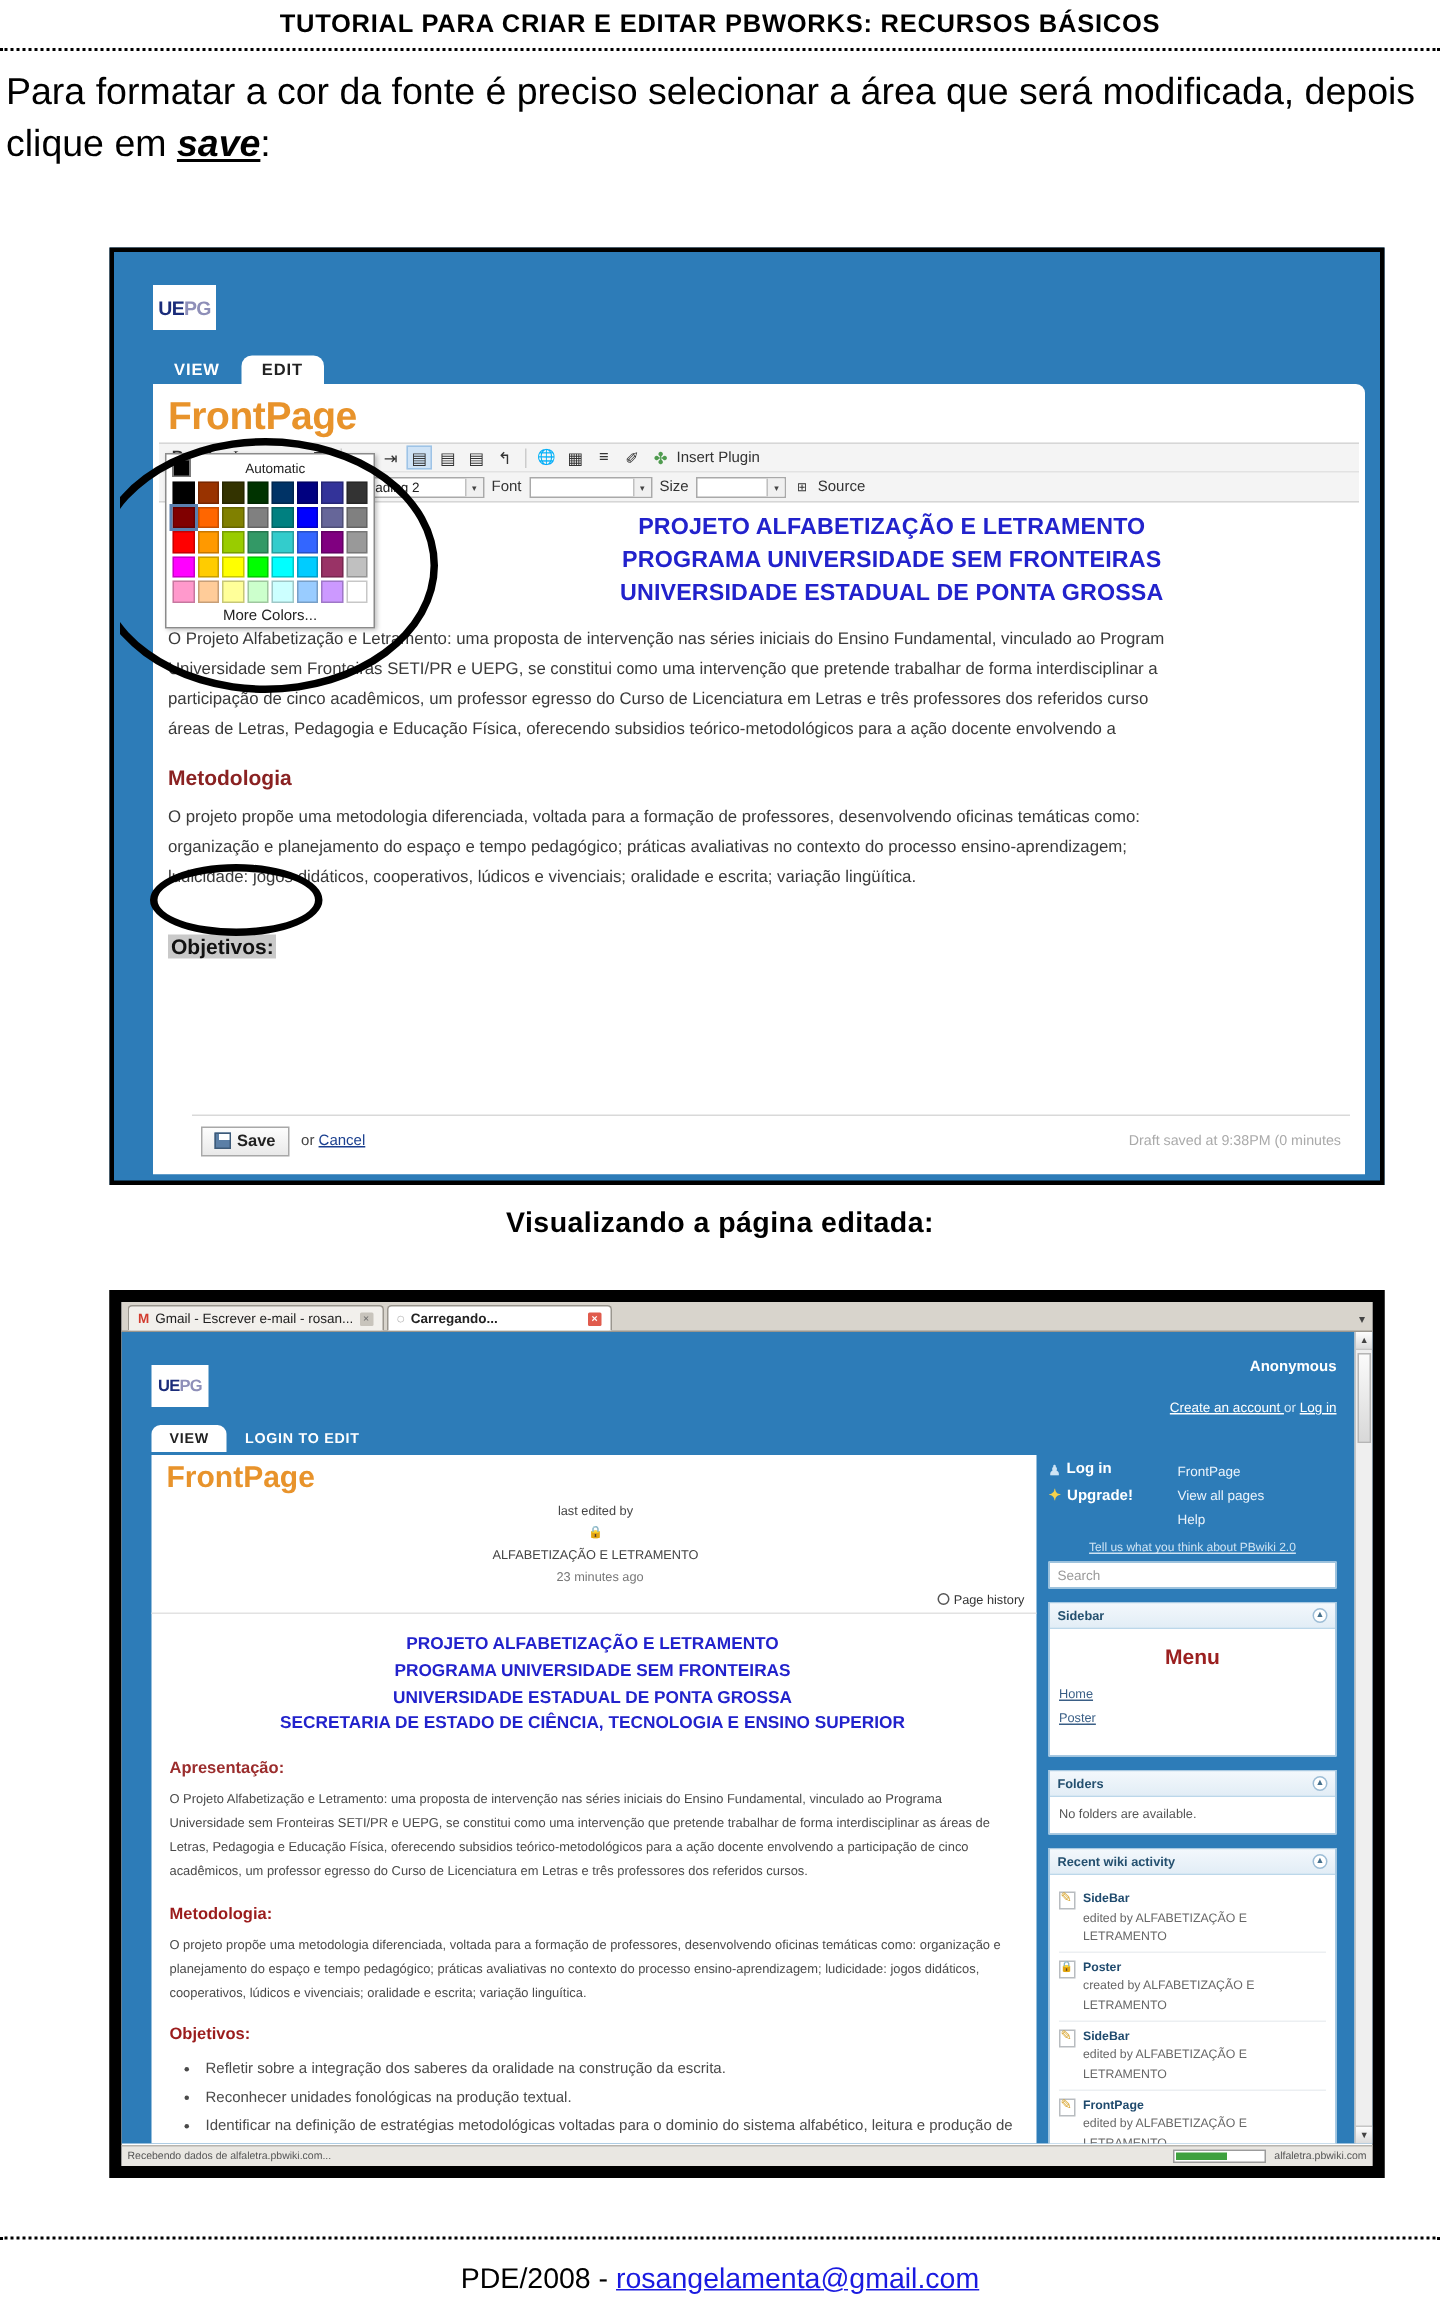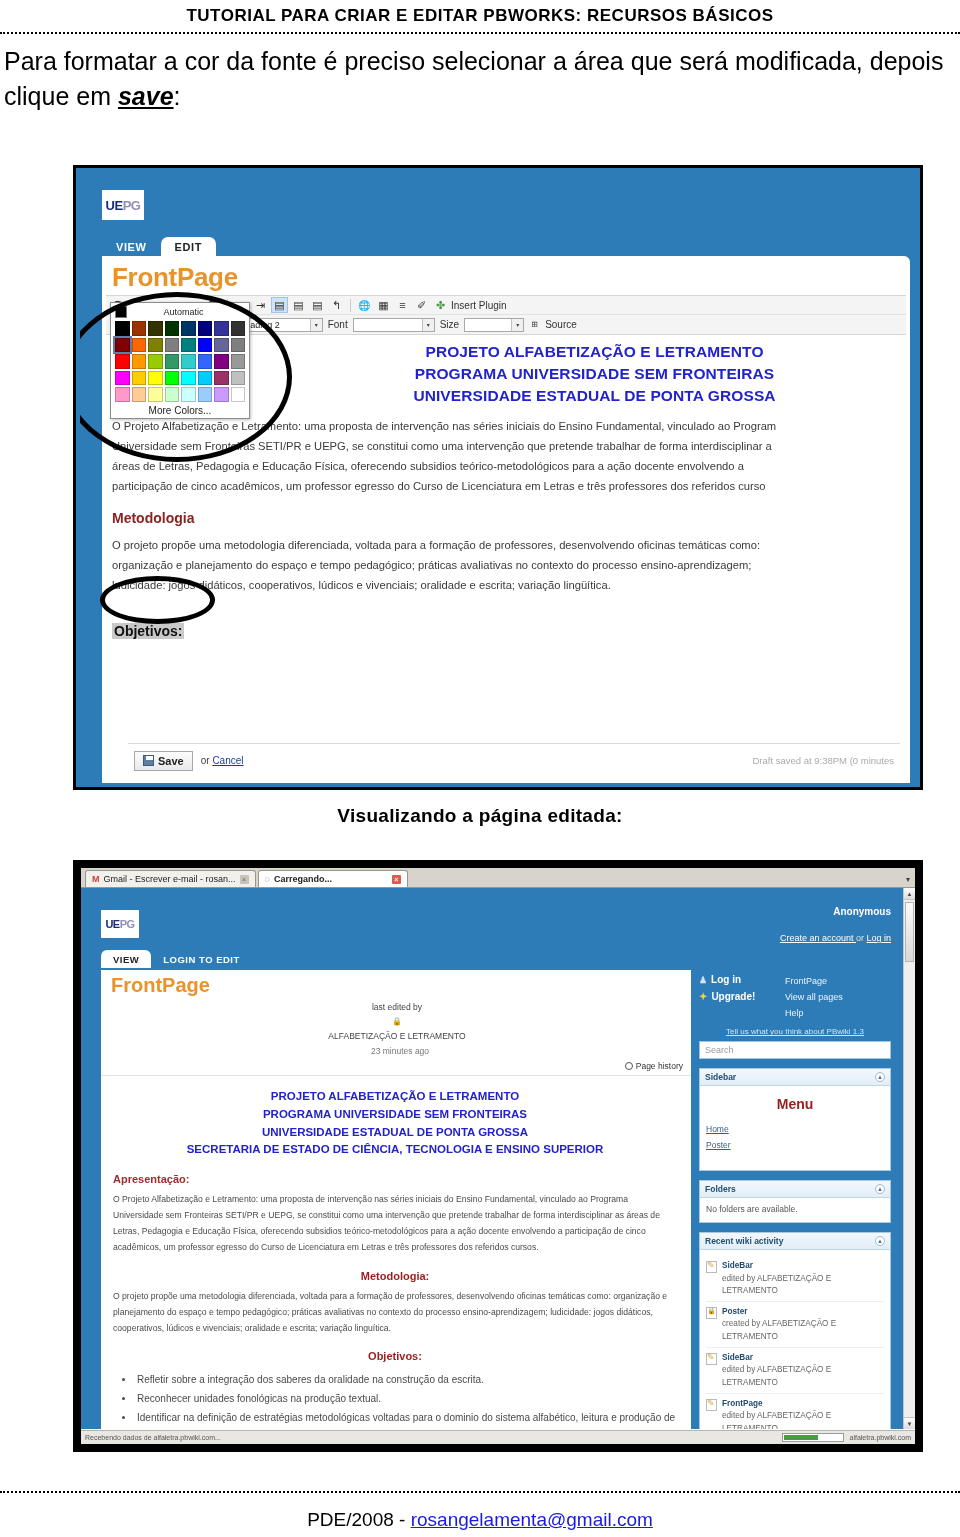--- a/index.html
+++ b/index.html
@@ -518,8 +518,8 @@
         <div class="ed-para">
           <div>O Projeto Alfabetização e Letramento: uma proposta de intervenção nas séries iniciais do Ensino Fundamental, vinculado ao Program</div>
           <div>Universidade sem Fronteiras SETI/PR e UEPG, se constitui como uma intervenção que pretende trabalhar de forma interdisciplinar a</div>
+          <div>participação de cinco acadêmicos, um professor egresso do Curso de Licenciatura em Letras e três professores dos referidos curso</div>
           <div>áreas de Letras, Pedagogia e Educação Física, oferecendo subsidios teórico-metodológicos para a ação docente envolvendo a</div>
-          <div>participação de cinco acadêmicos, um professor egresso do Curso de Licenciatura em Letras e três professores dos referidos curso</div>
         </div>
         <div class="ed-sub">Metodologia</div>
         <div class="ed-para">

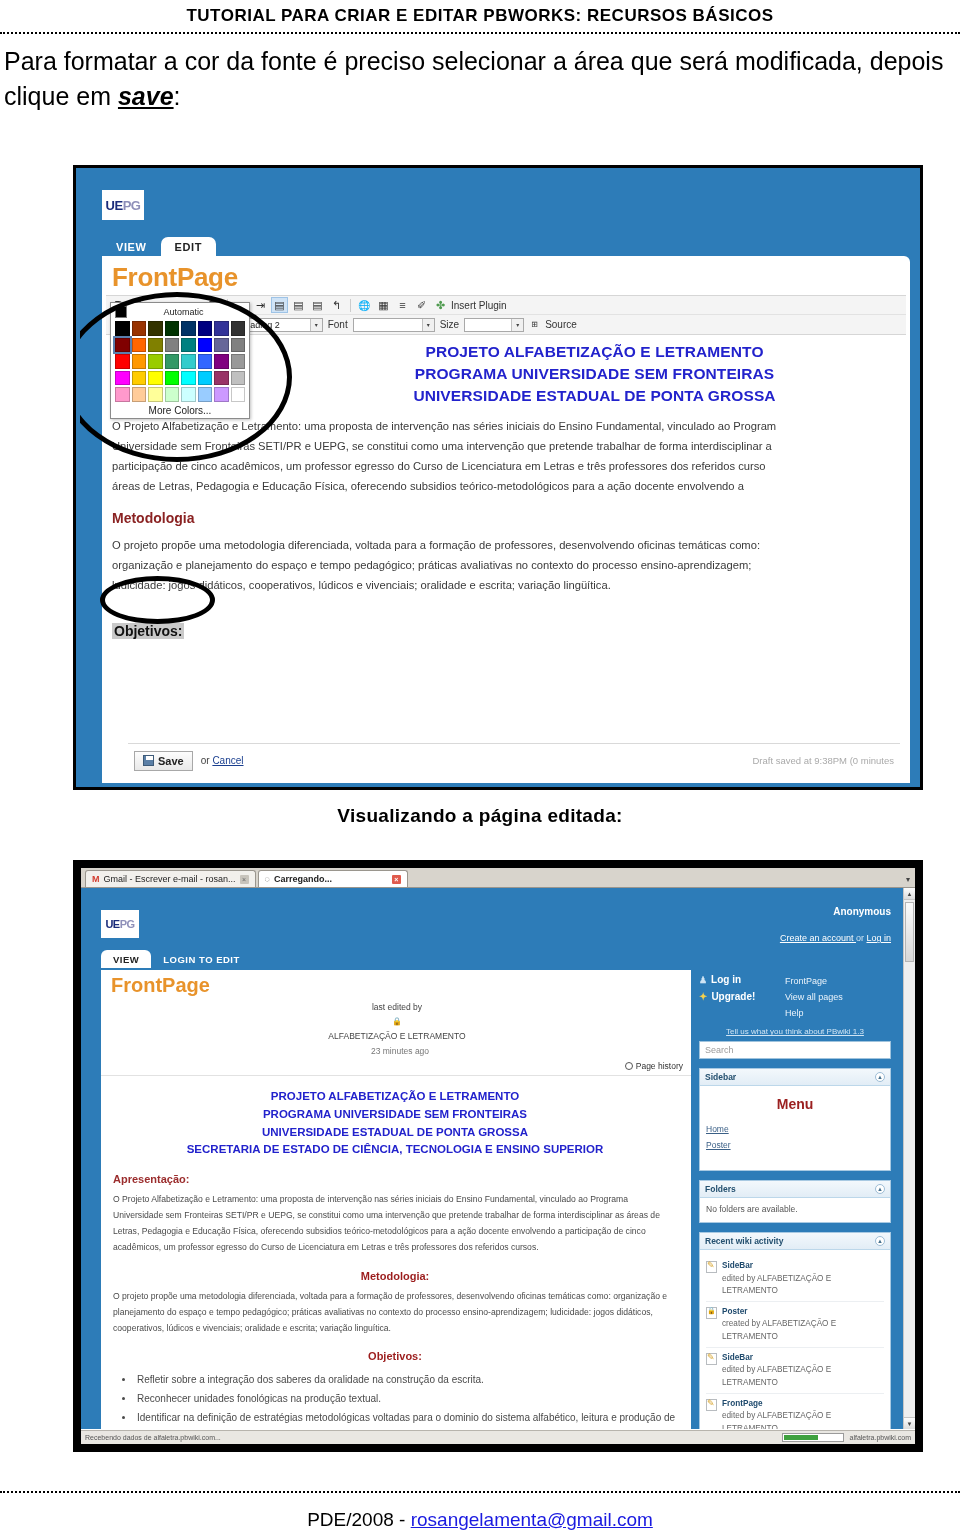--- a/index.html
+++ b/index.html
@@ -641,7 +641,7 @@
           </div>
         </div>
 
-        <div class="side-feedback">Tell us what you think about PBwiki 1.3</div>
+        <div class="side-feedback">Tell us what you think about PBwiki 2.0</div>
 
         <div class="side-search">
           <span>Search</span>

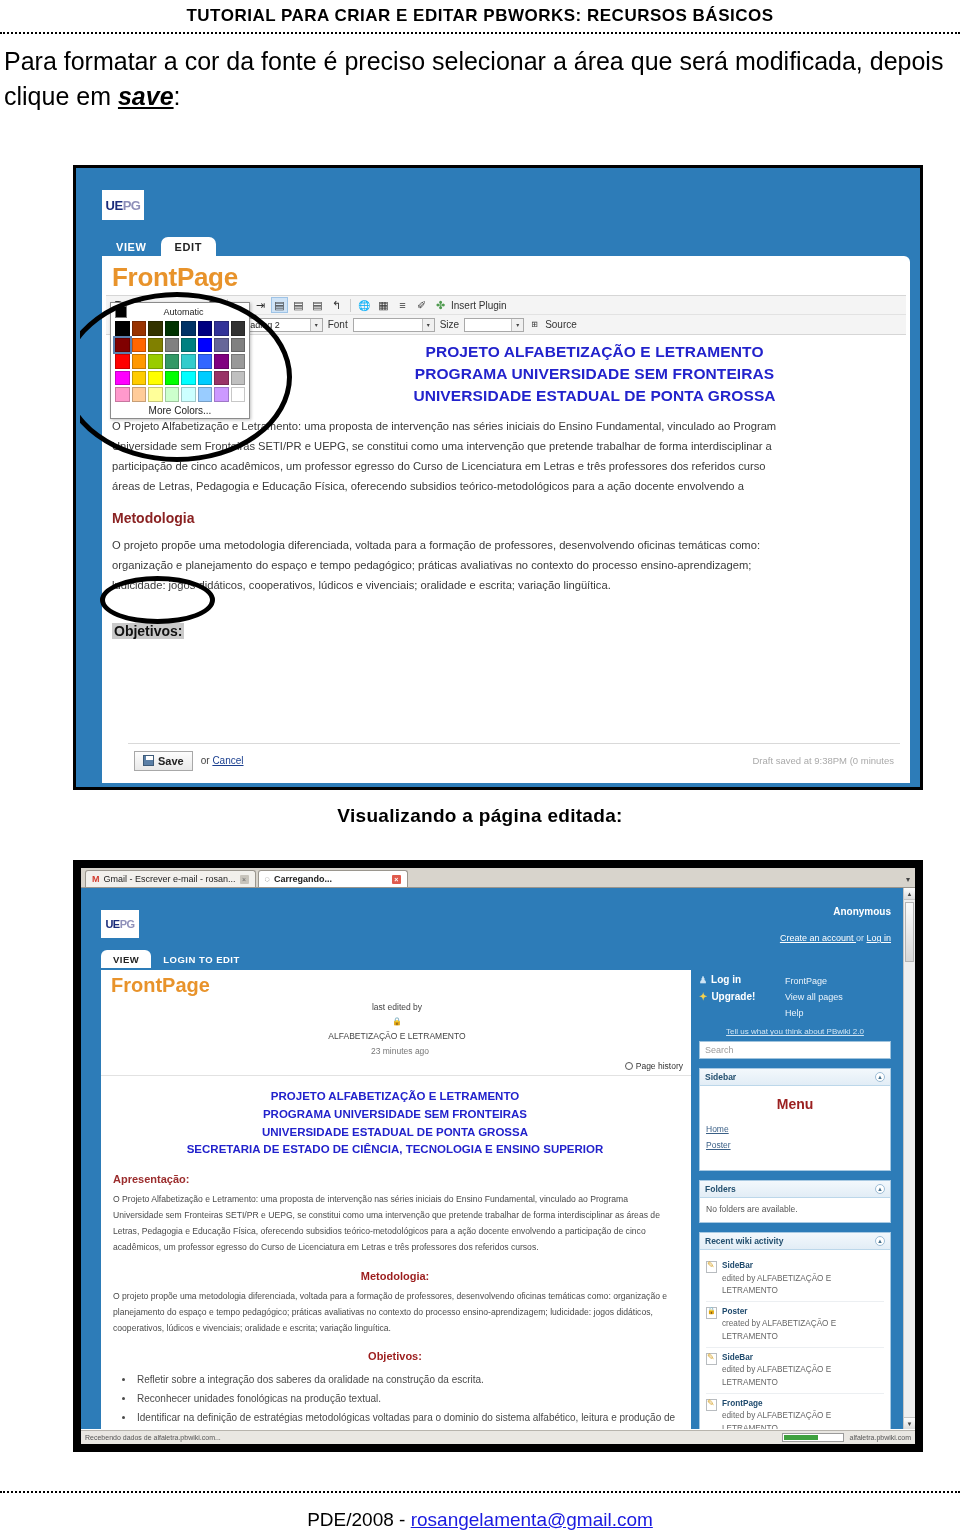--- a/index.html
+++ b/index.html
@@ -275,7 +275,7 @@
     text-align:center; line-height:1.55;
   }
   .w-sub { color:#9b2d2d; font-weight:bold; font-size:11px; margin-top:14px; }
-  .w-sub.strong { color:#9b1c1c;text-align:center; }
+  .w-sub.strong { color:#9b1c1c; }
   .w-para { color:#4a4a4a; font-size:8.6px; line-height:1.85; margin-top:7px; text-align:left; }
   .w-list { margin:8px 0 0 0; padding-left:22px; color:#4a4a4a; font-size:10px; line-height:1.9; }
   .w-list li { padding-left:2px; }

